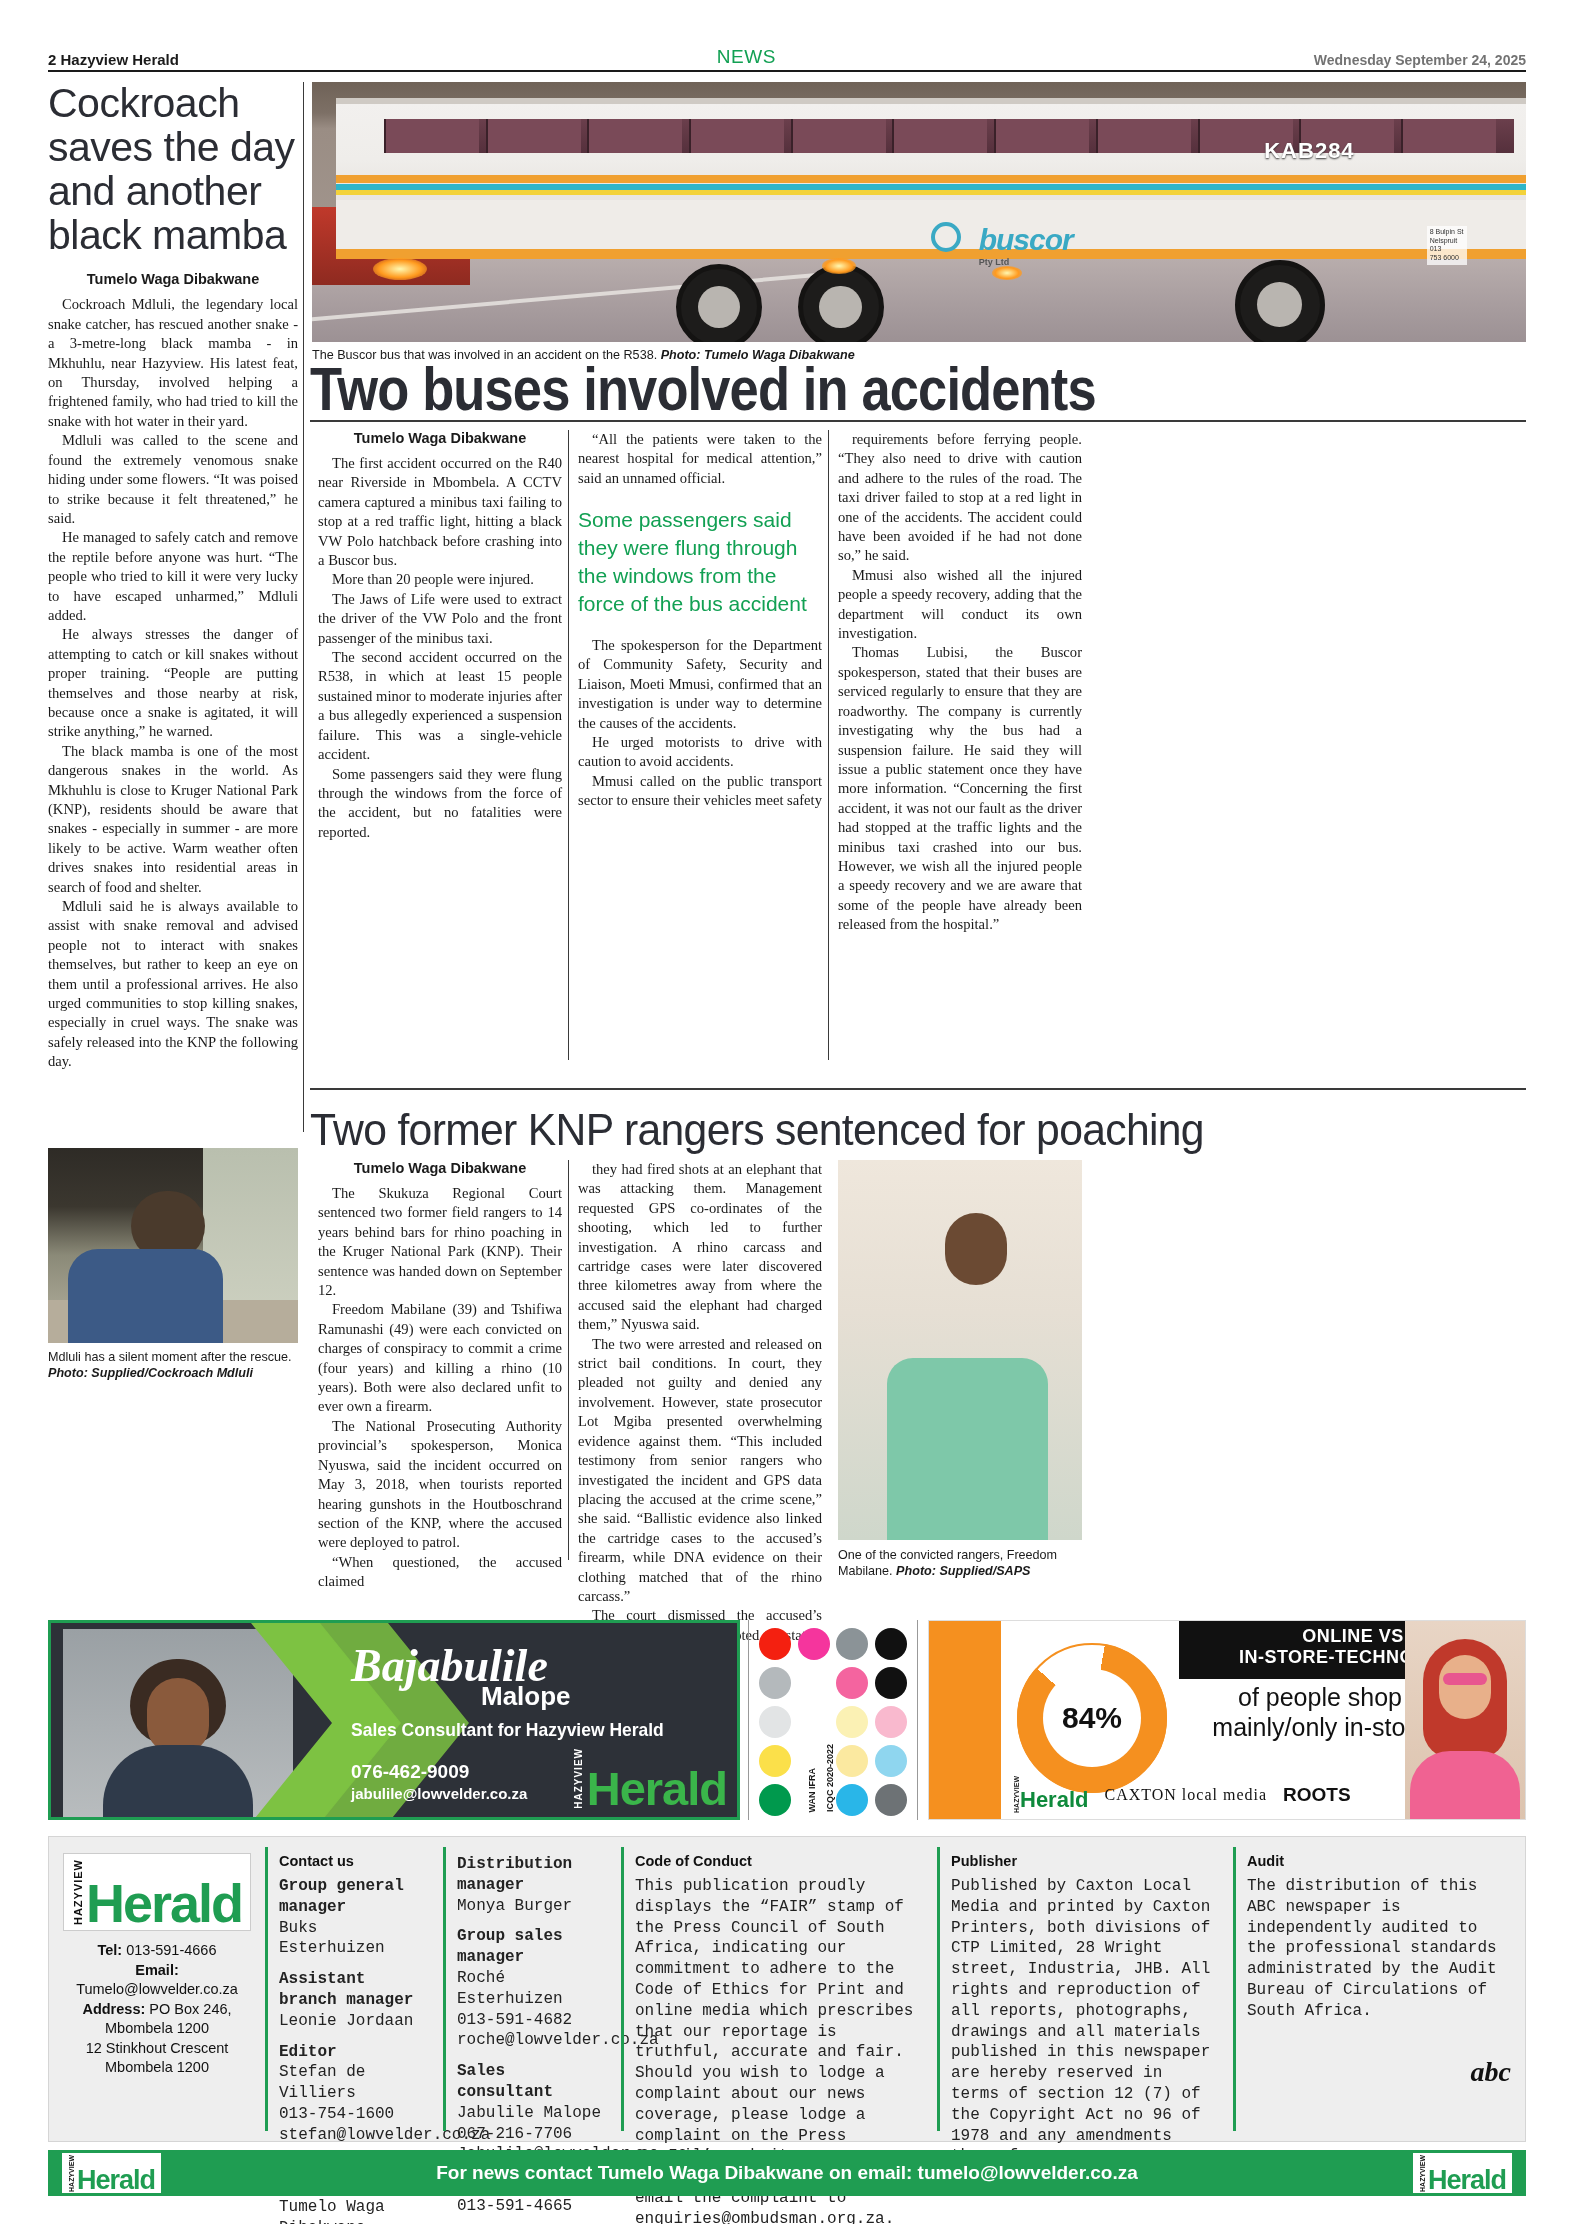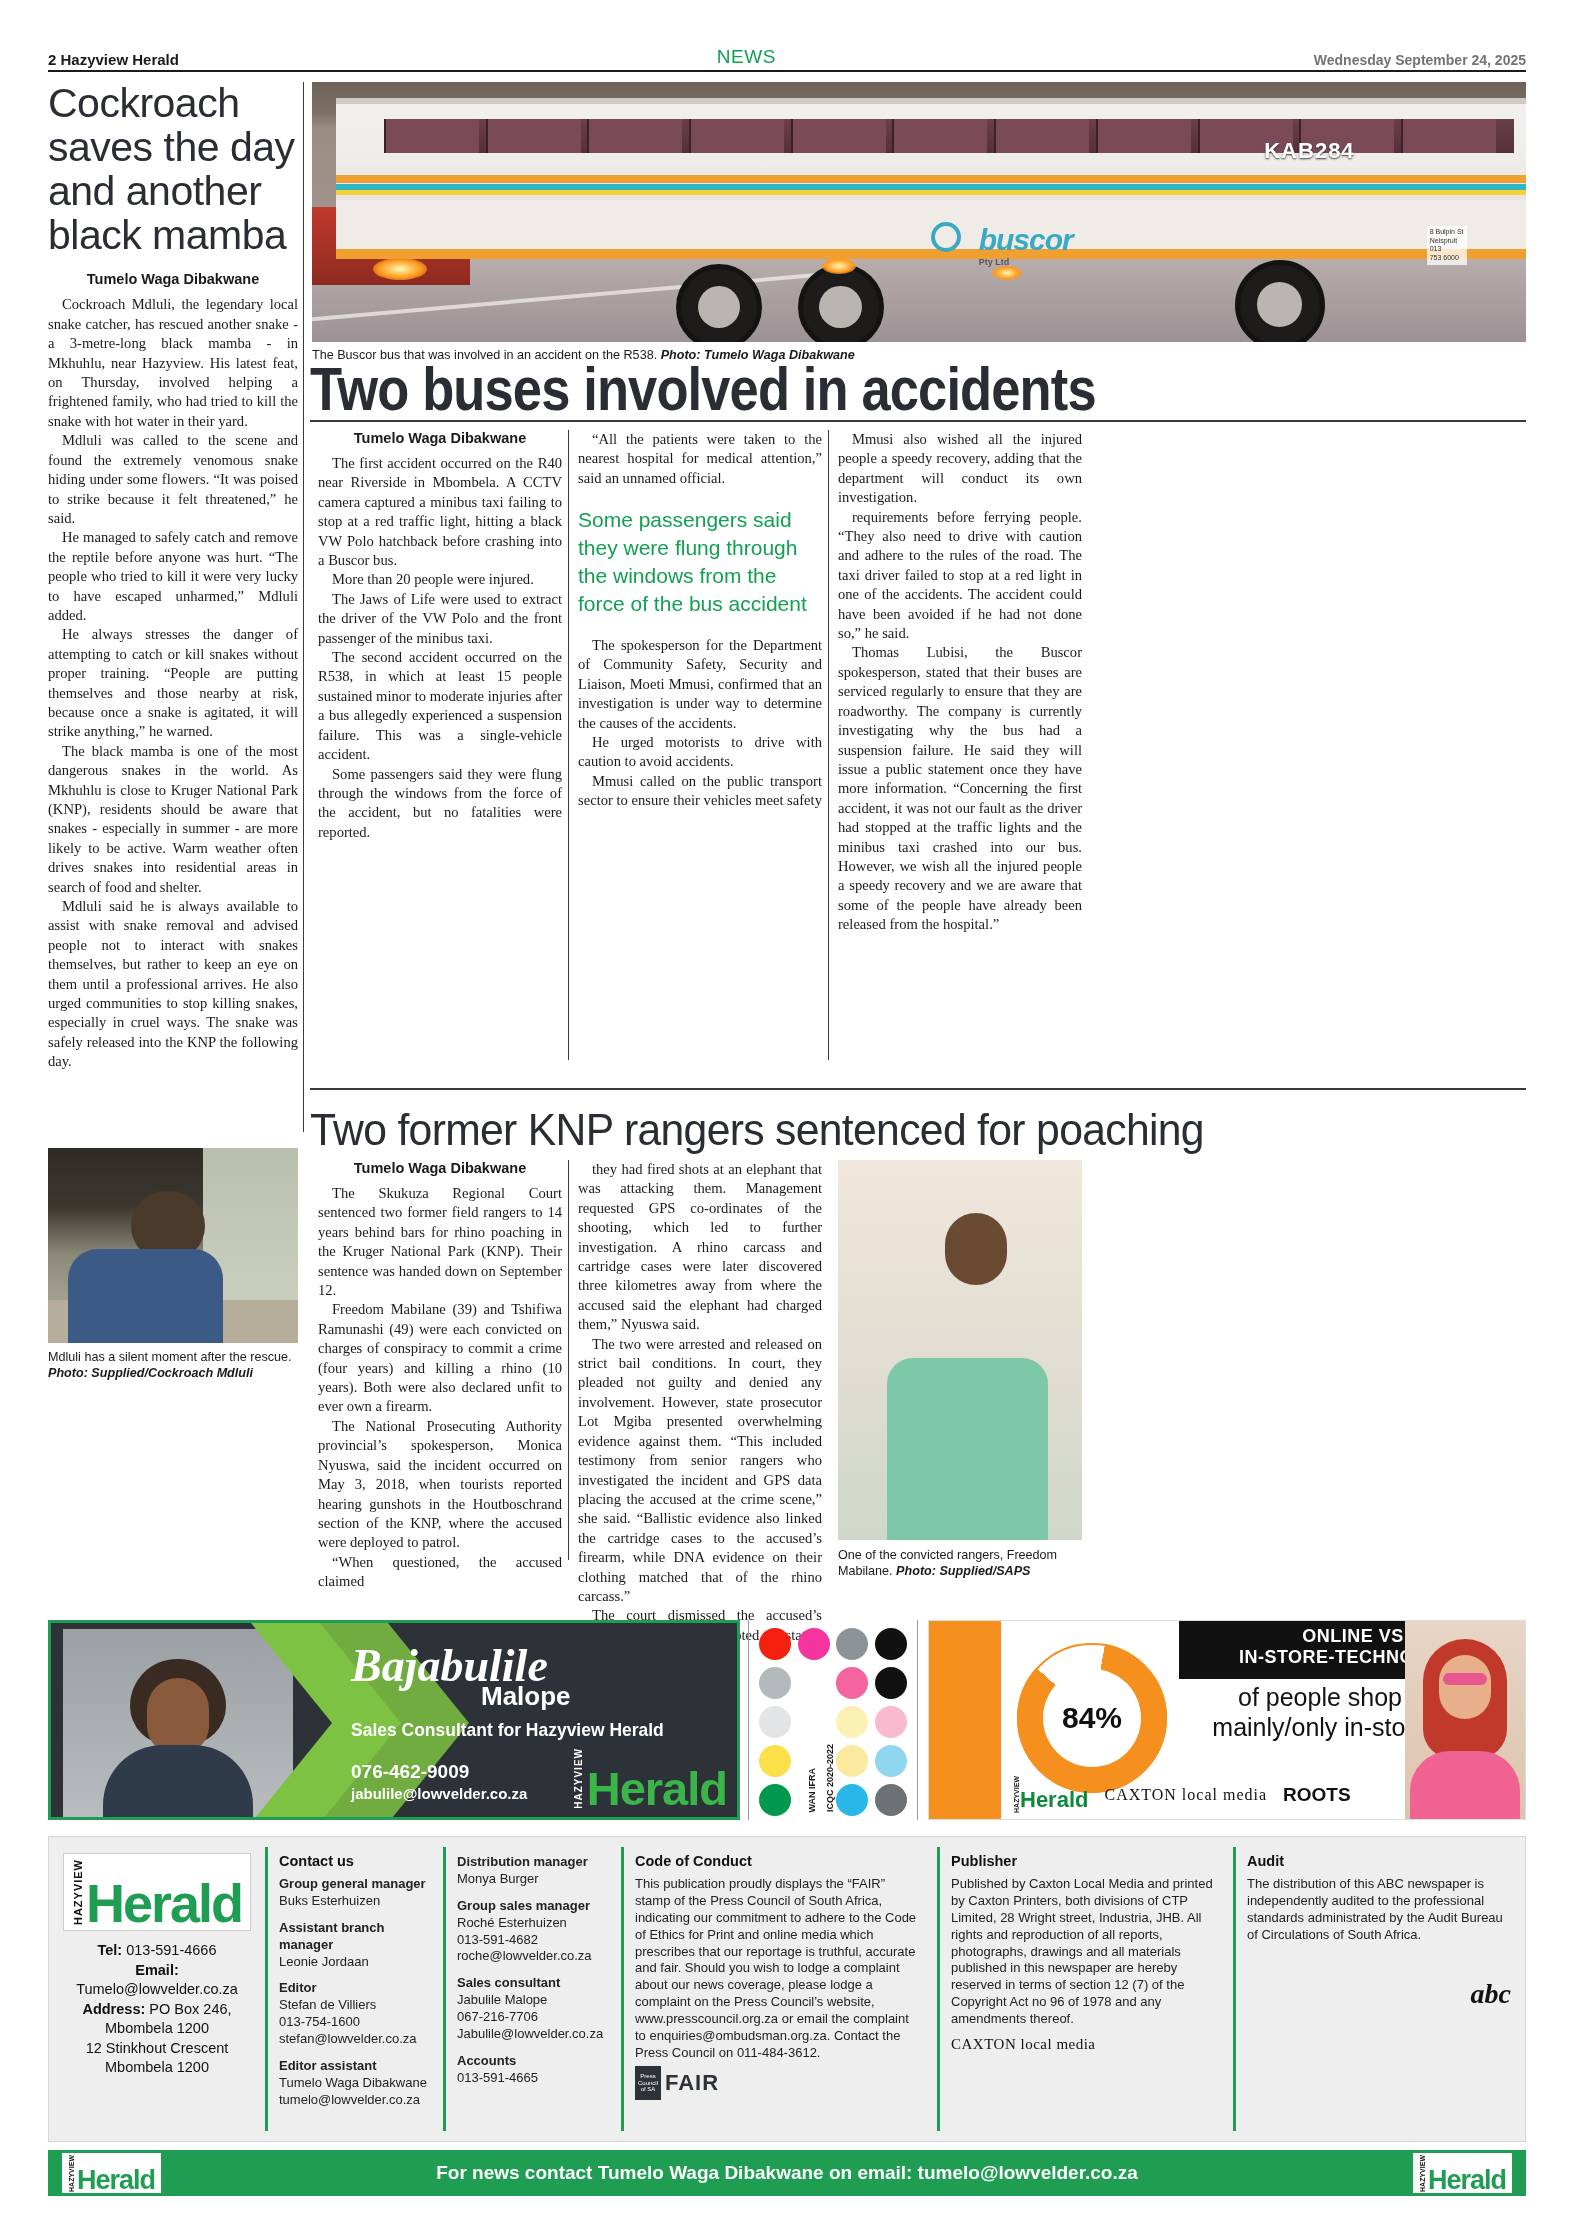--- a/index.html
+++ b/index.html
@@ -299,8 +299,8 @@
 
   <div style="position:absolute; left:838px; top:430px; width:244px;">
     <div class="body-text" id="bus-c3">
+        <p>requirements before ferrying people. “They also need to drive with caution and adhere to the rules of the road. The taxi driver failed to stop at a red light in one of the accidents. The accident could have been avoided if he had not done so,” he said.</p>
         <p>Mmusi also wished all the injured people a speedy recovery, adding that the department will conduct its own investigation.</p>
-        <p>requirements before ferrying people. “They also need to drive with caution and adhere to the rules of the road. The taxi driver failed to stop at a red light in one of the accidents. The accident could have been avoided if he had not done so,” he said.</p>
         <p>Thomas Lubisi, the Buscor spokesperson, stated that their buses are serviced regularly to ensure that they are roadworthy. The company is currently investigating why the bus had a suspension failure. He said they will issue a public statement once they have more information. “Concerning the first accident, it was not our fault as the driver had stopped at the traffic lights and the minibus taxi crashed into our bus. However, we wish all the injured people a speedy recovery and we are aware that some of the people have already been released from the hospital.”</p>
       </div>
   </div>

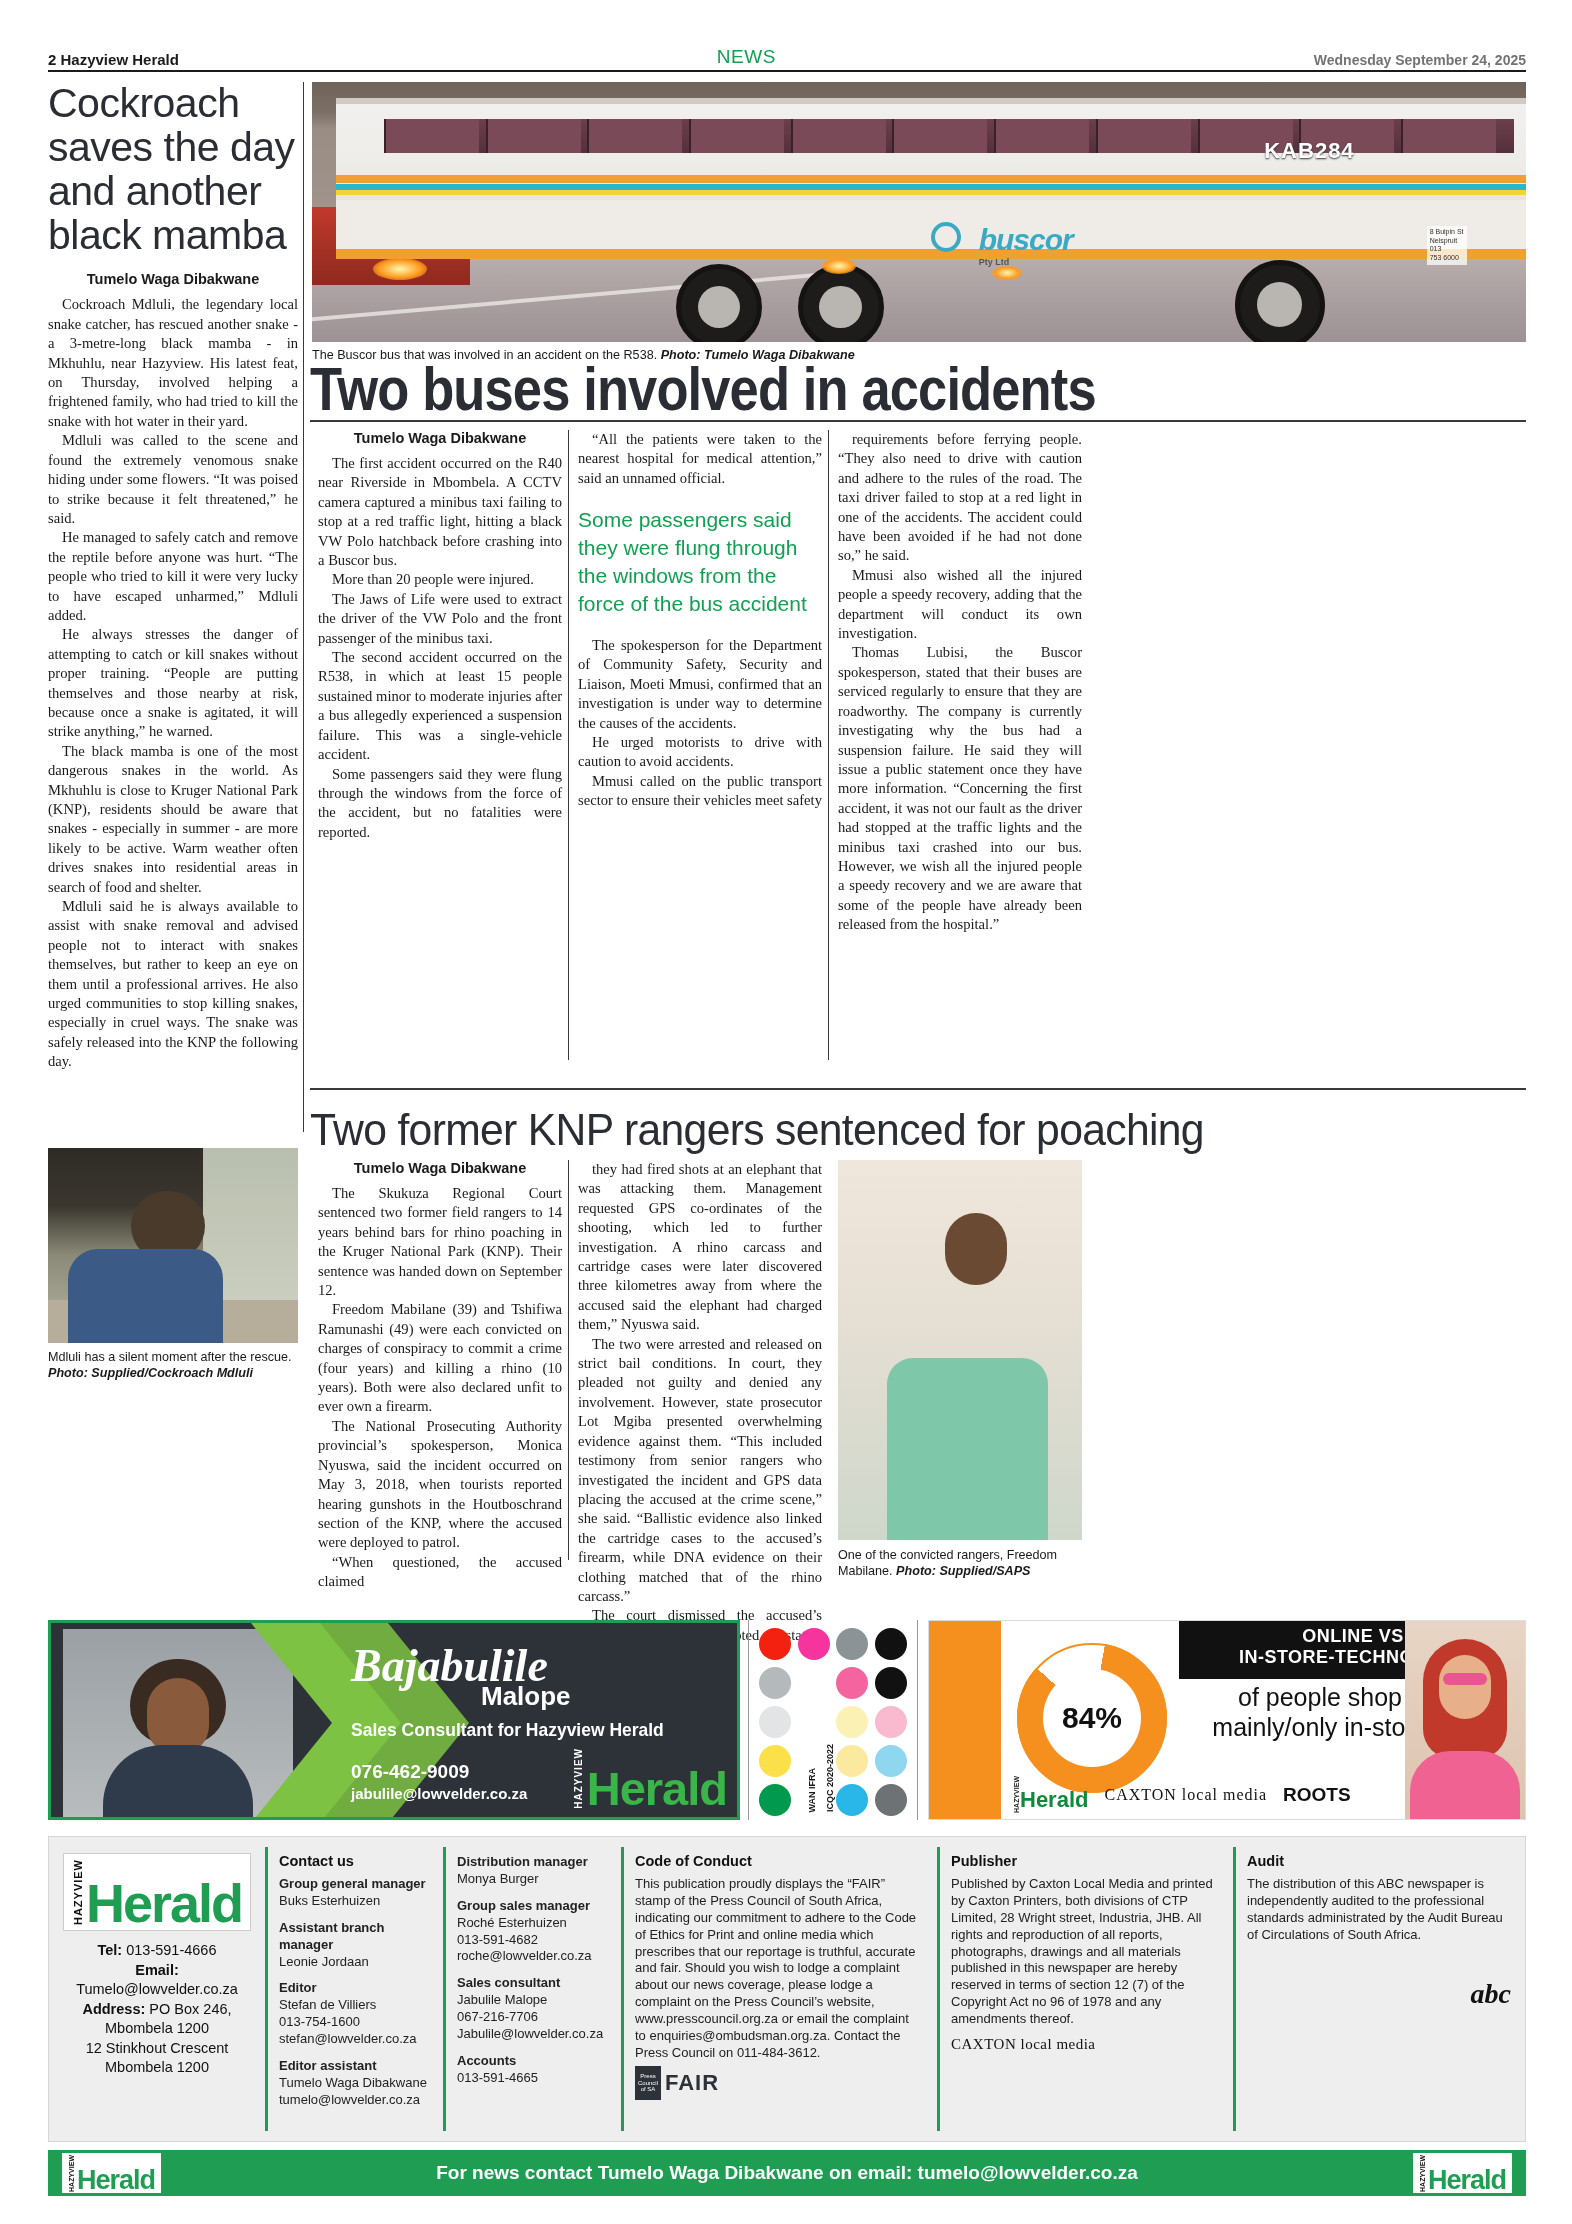--- a/index.html
+++ b/index.html
@@ -150,7 +150,7 @@
   .fcol { padding:16px 14px; position:relative; }
   .fcol + .fcol::before{content:"";position:absolute;left:0;top:10px;bottom:10px;width:3px;background:#1f9d52;}
   .fh { font-family:"Liberation Sans", sans-serif; font-weight:bold; font-size:14.5px; color:#111; margin-bottom:7px;}
-  .ft { font-family:Liberation Sans, sans-serif; font-size:13px; line-height:1.3; color:#222;}
+  .ft { font-family:Liberation Mono, monospace; font-size:16px; line-height:1.3; color:#222;}
   .ft b{font-weight:bold;}
   .ft .grp{margin-bottom:10px;}
   .mast-logo{ background:#fff; border:1px solid #ccc; padding:5px 8px; display:inline-flex; align-items:flex-end; }

